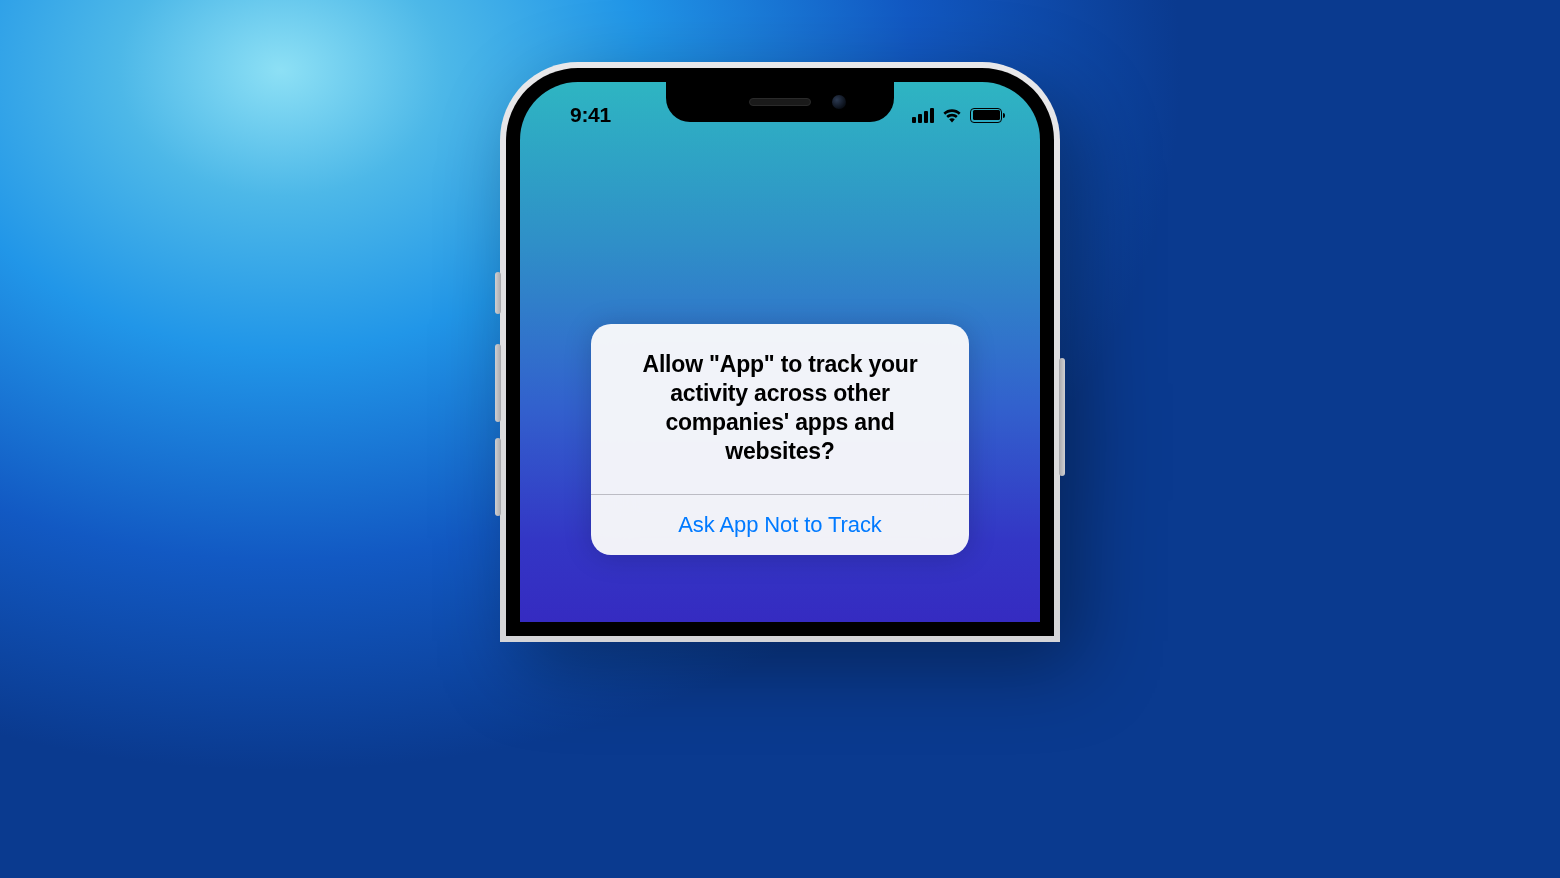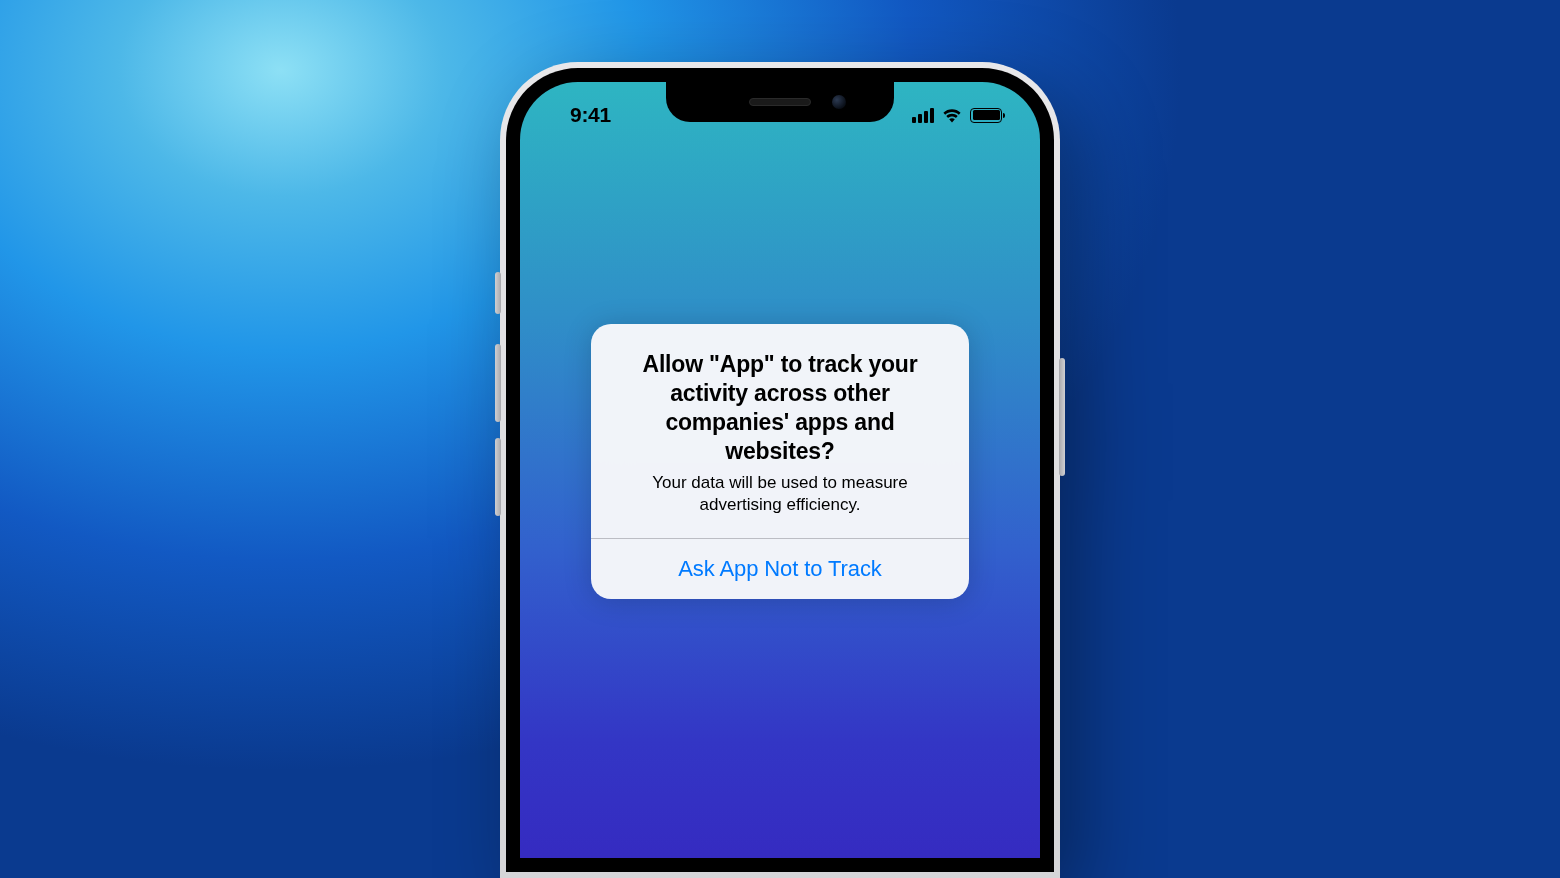--- a/index.html
+++ b/index.html
@@ -27,7 +27,7 @@
 
     .phone-frame {
       width: 560px;
-      height: 816px;
+      height: 580px;
       background: linear-gradient(180deg, #e8e8ea 0%, #d5d5d8 100%);
       border-radius: 78px 78px 0 0;
       padding: 6px;

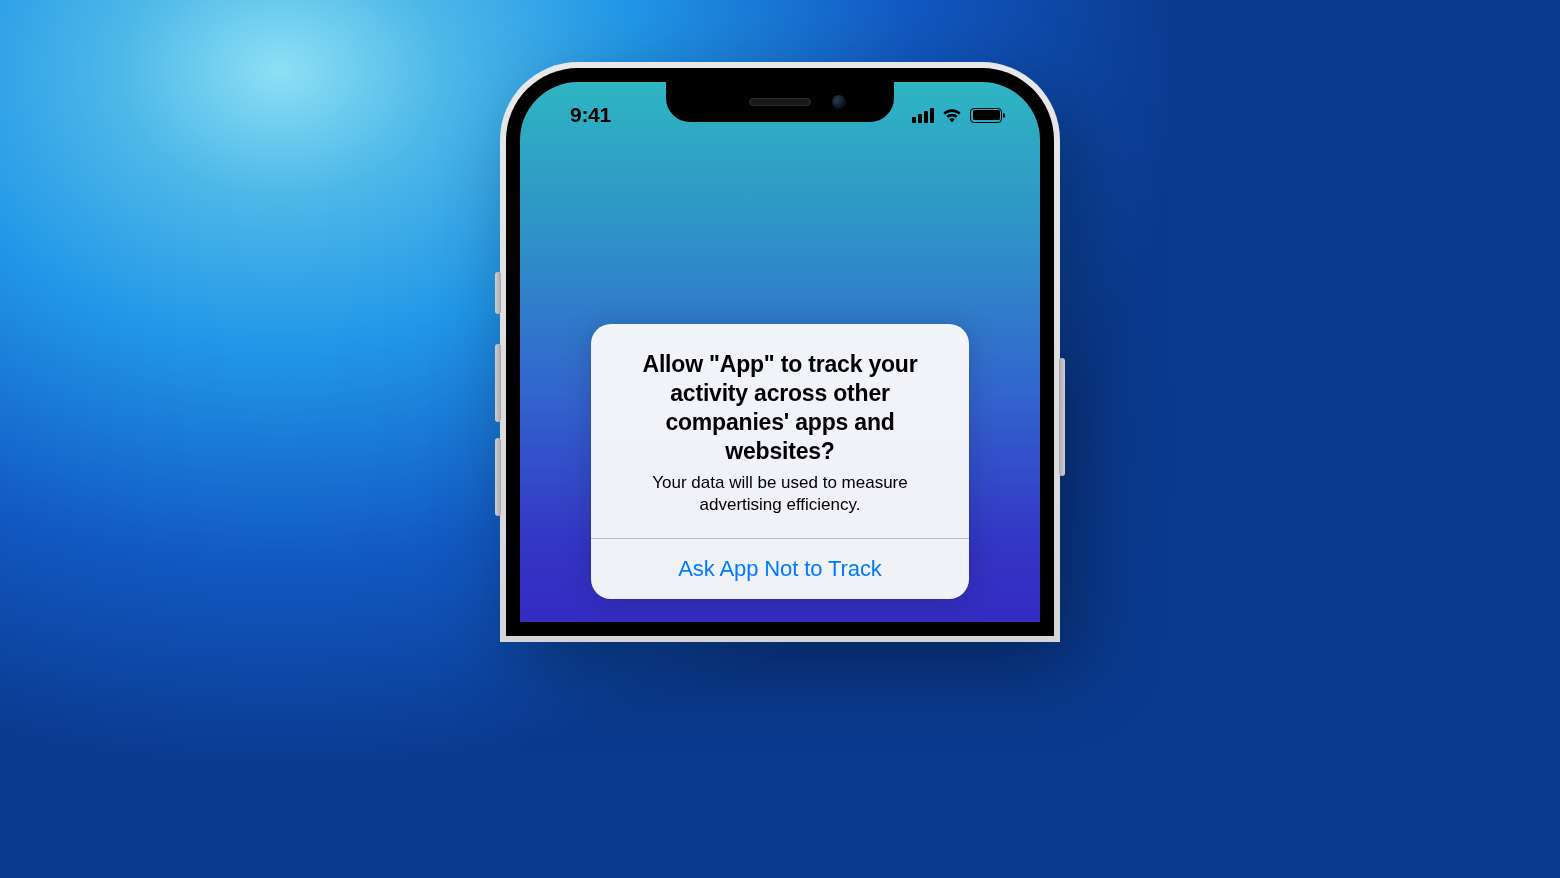--- a/index.html
+++ b/index.html
@@ -246,7 +246,6 @@
         <div class="alert">
           <div class="alert-body">
             <div class="alert-title">Allow "App" to track your activity across other companies' apps and websites?</div>
-            <div class="alert-message">Your data will be used to measure advertising efficiency.</div>
           </div>
           <div class="alert-button">Ask App Not to Track</div>
         </div>

